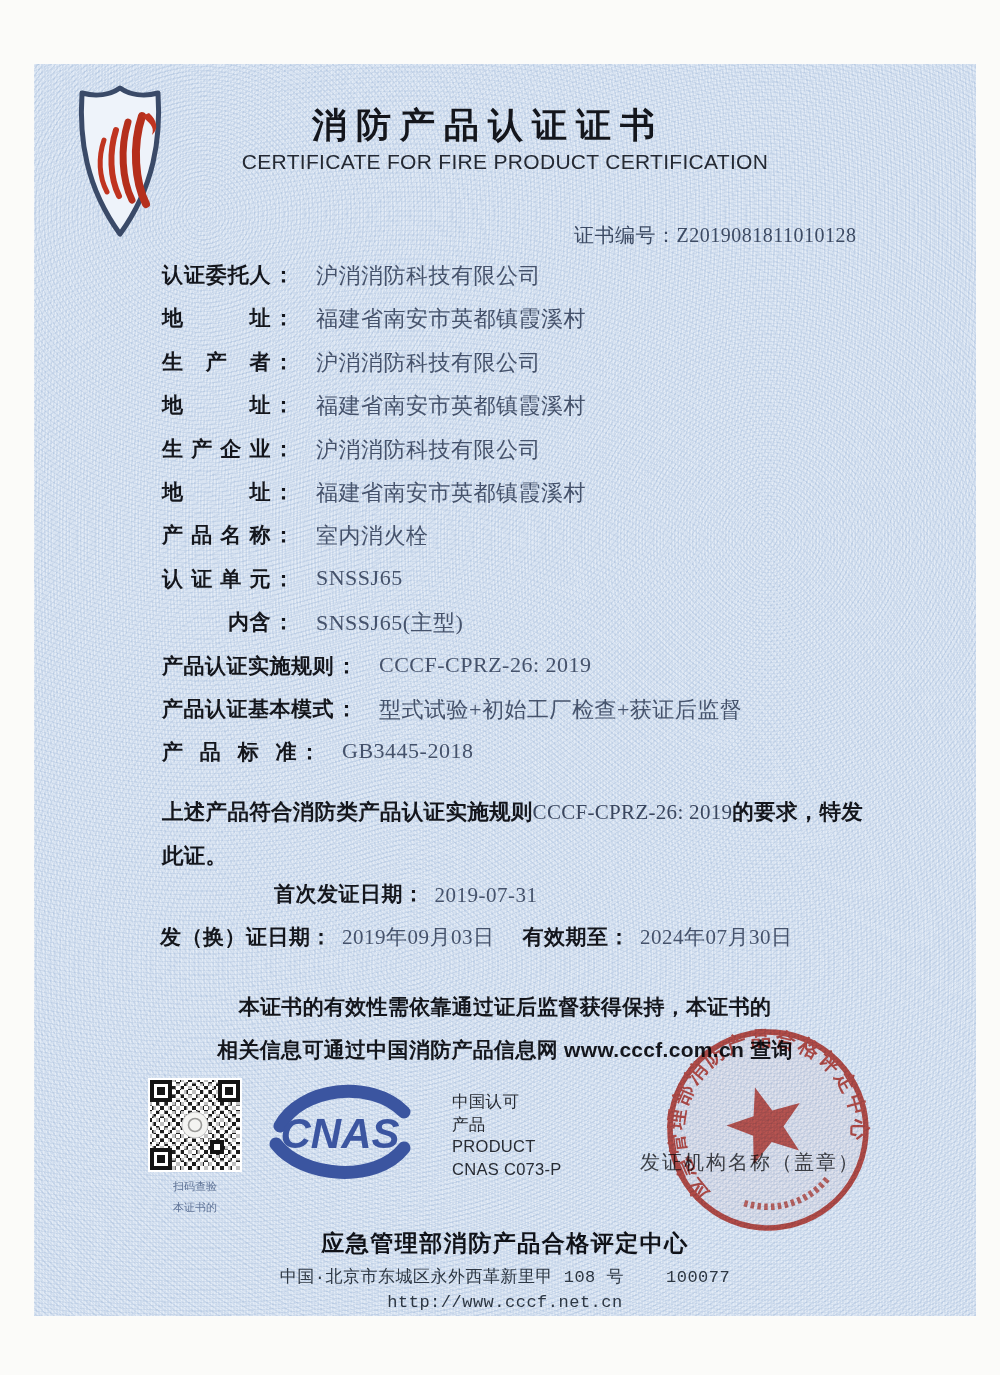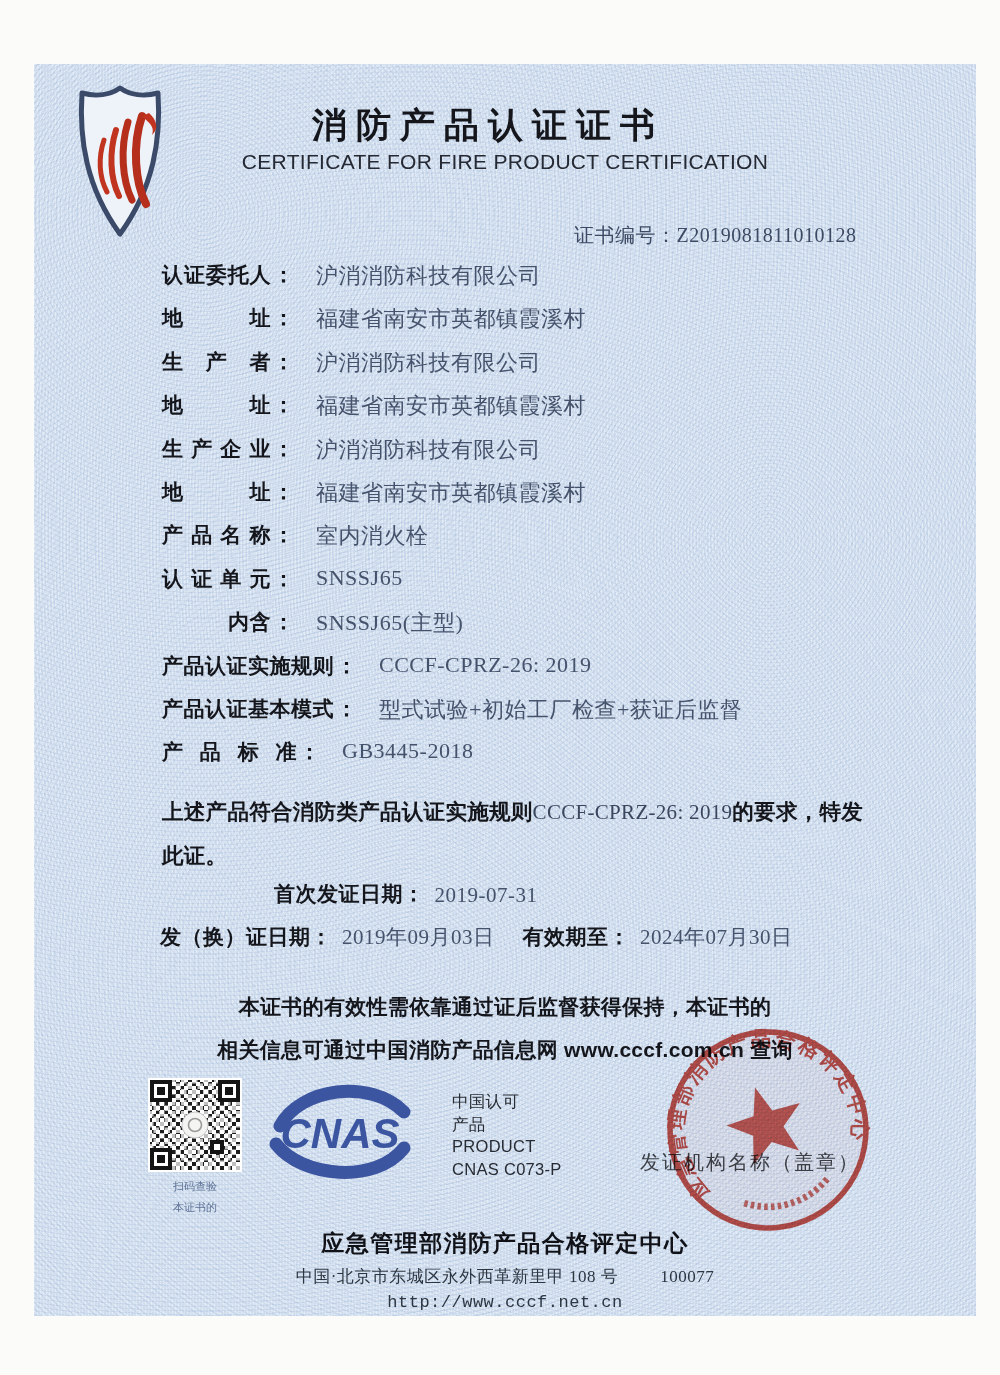--- a/index.html
+++ b/index.html
@@ -78,7 +78,7 @@
   }
   .footer-addr{
     position:absolute;left:0;right:0;top:1201px;text-align:center;
-    font-family:Liberation Serif, serif;font-size:17px;color:#2c3642;letter-spacing:0.5px;
+    font-family:Liberation Mono, monospace;font-size:17px;color:#2c3642;letter-spacing:0.5px;
   }
   .footer-addr .post{margin-left:42px;}
   .footer-url{

